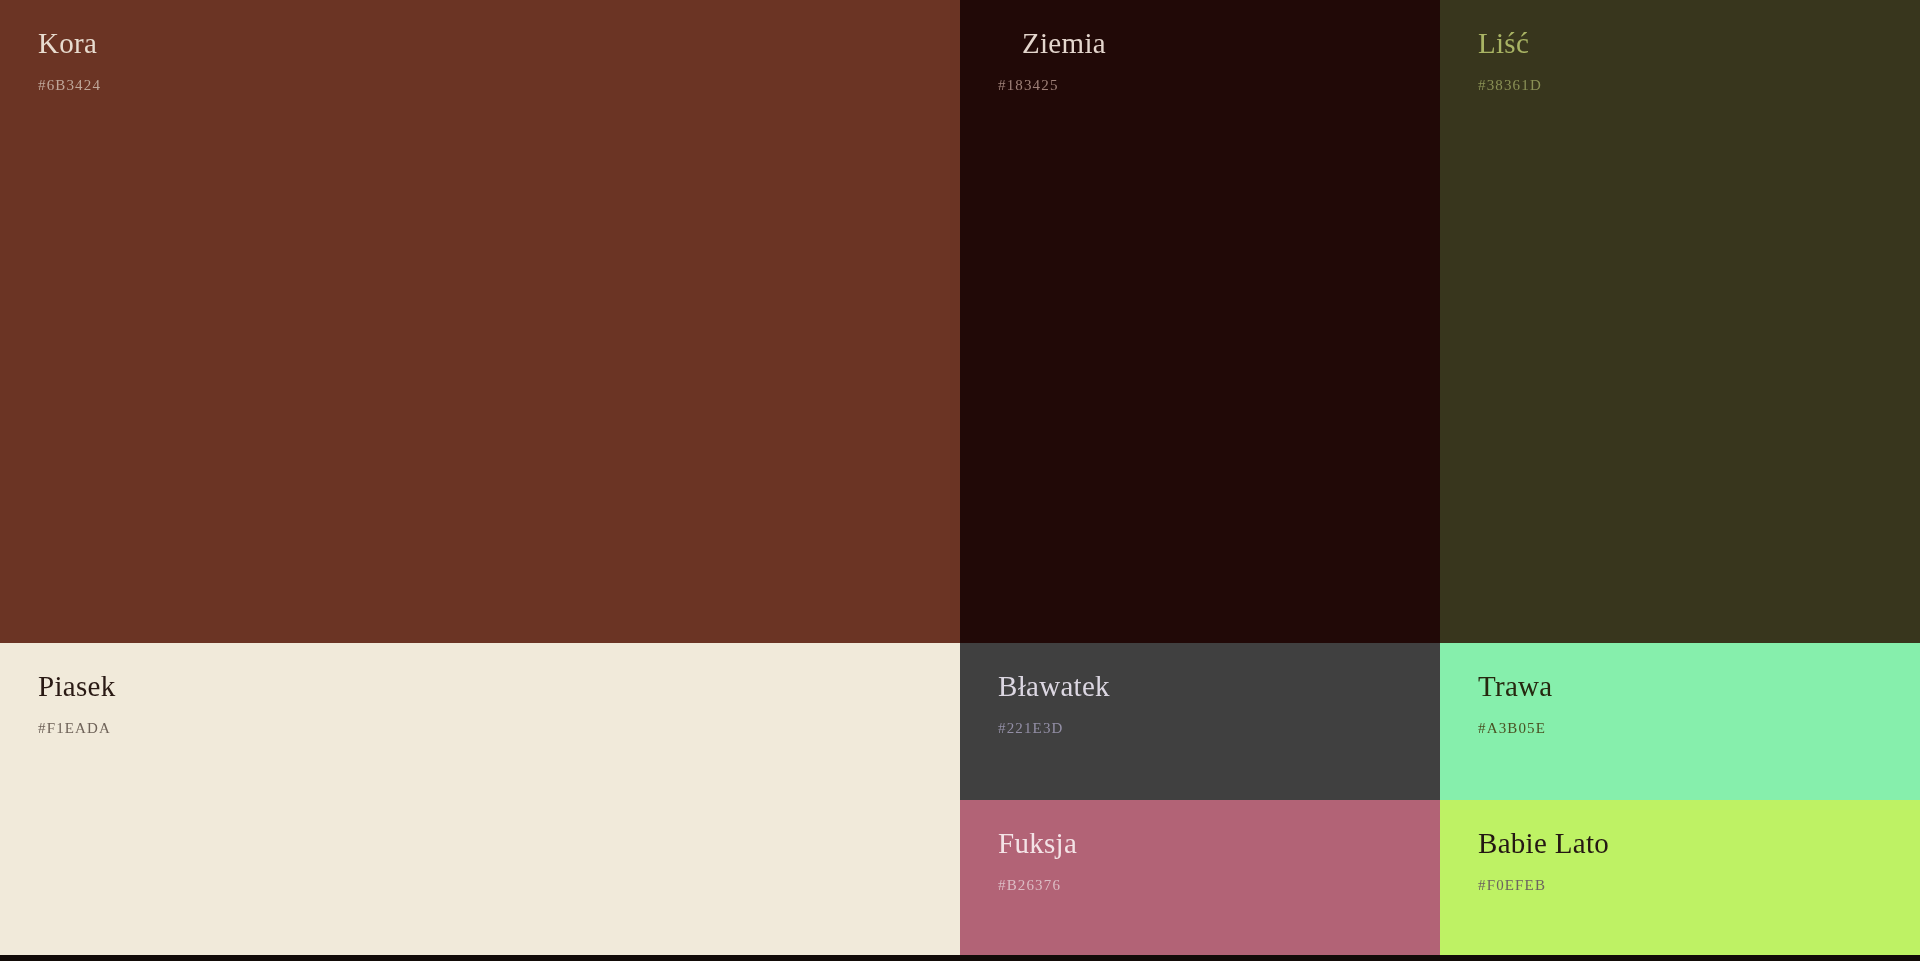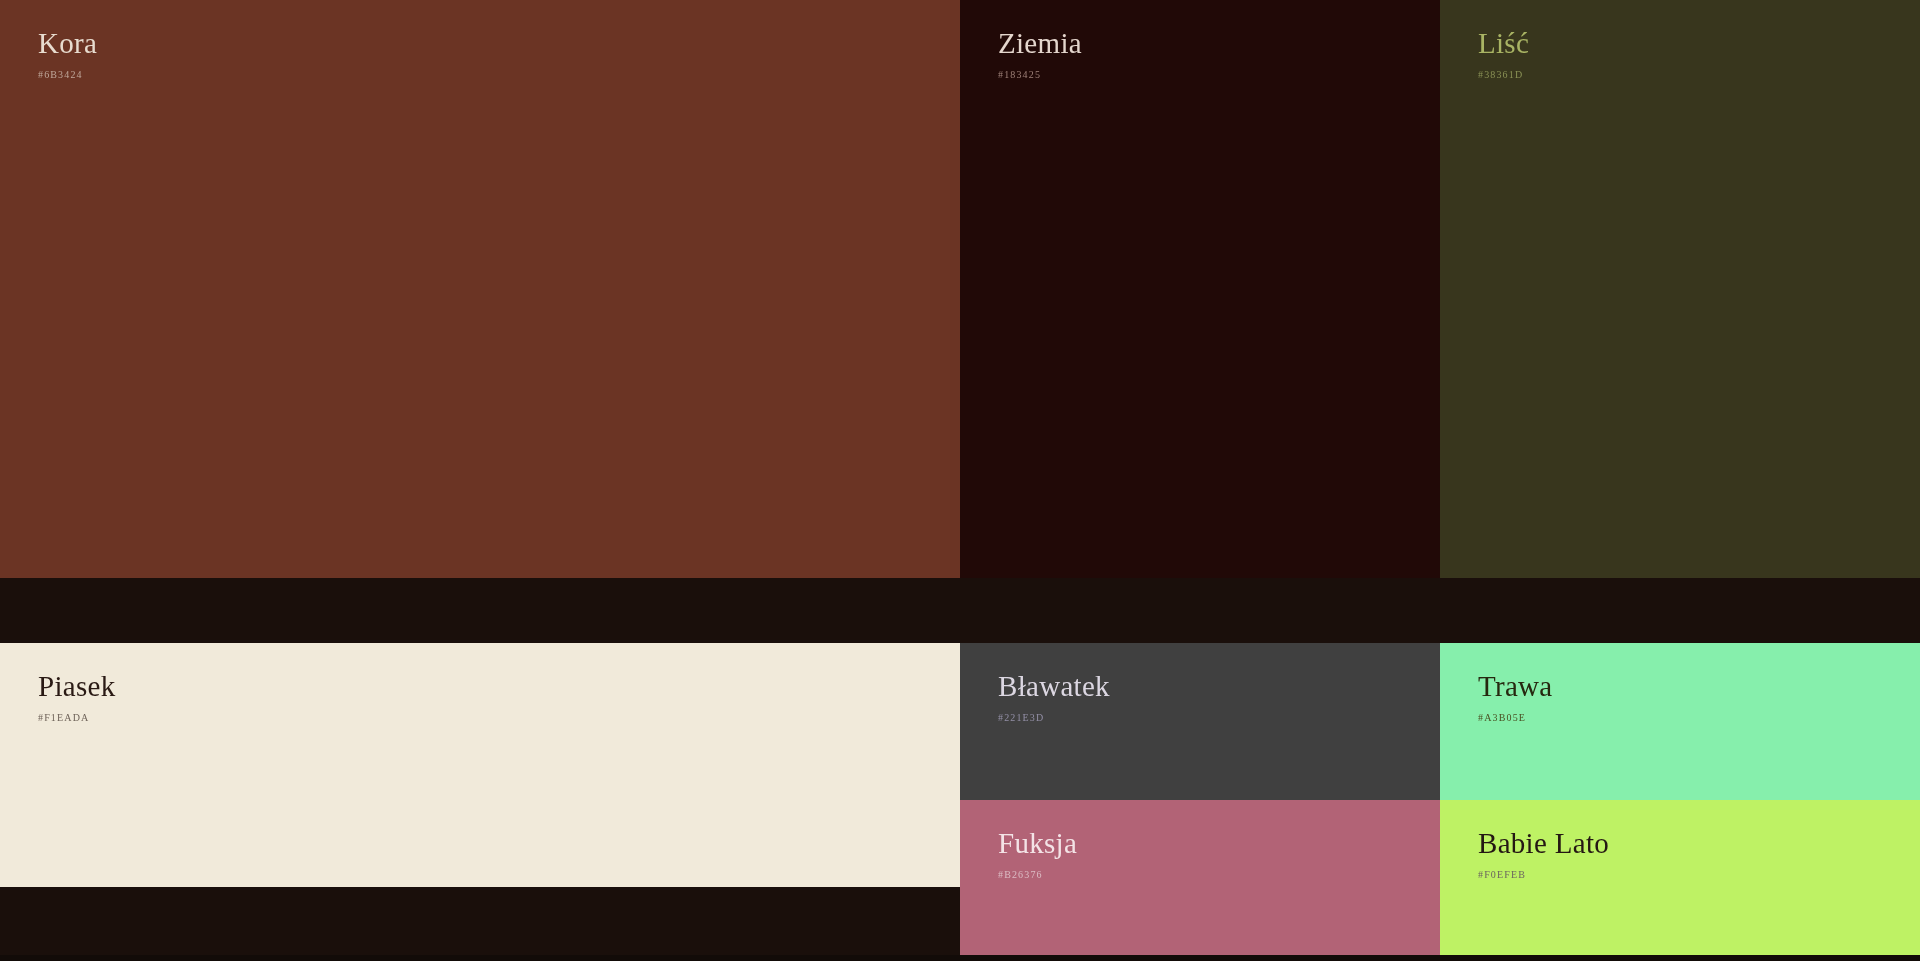--- a/index.html
+++ b/index.html
@@ -62,7 +62,7 @@
   .col-b { left: 960px;  width: 480px; }
   .col-c { left: 1440px; width: 480px; }
 
-  .row-tall   { top: 0px;   height: 578px; }
+  .row-tall   { top: 0px;   height: 643px; }
   .row-mid    { top: 643px; height: 157px; }
   .row-low    { top: 800px; height: 163px; }
   .row-bottom { top: 643px; height: 244px; }

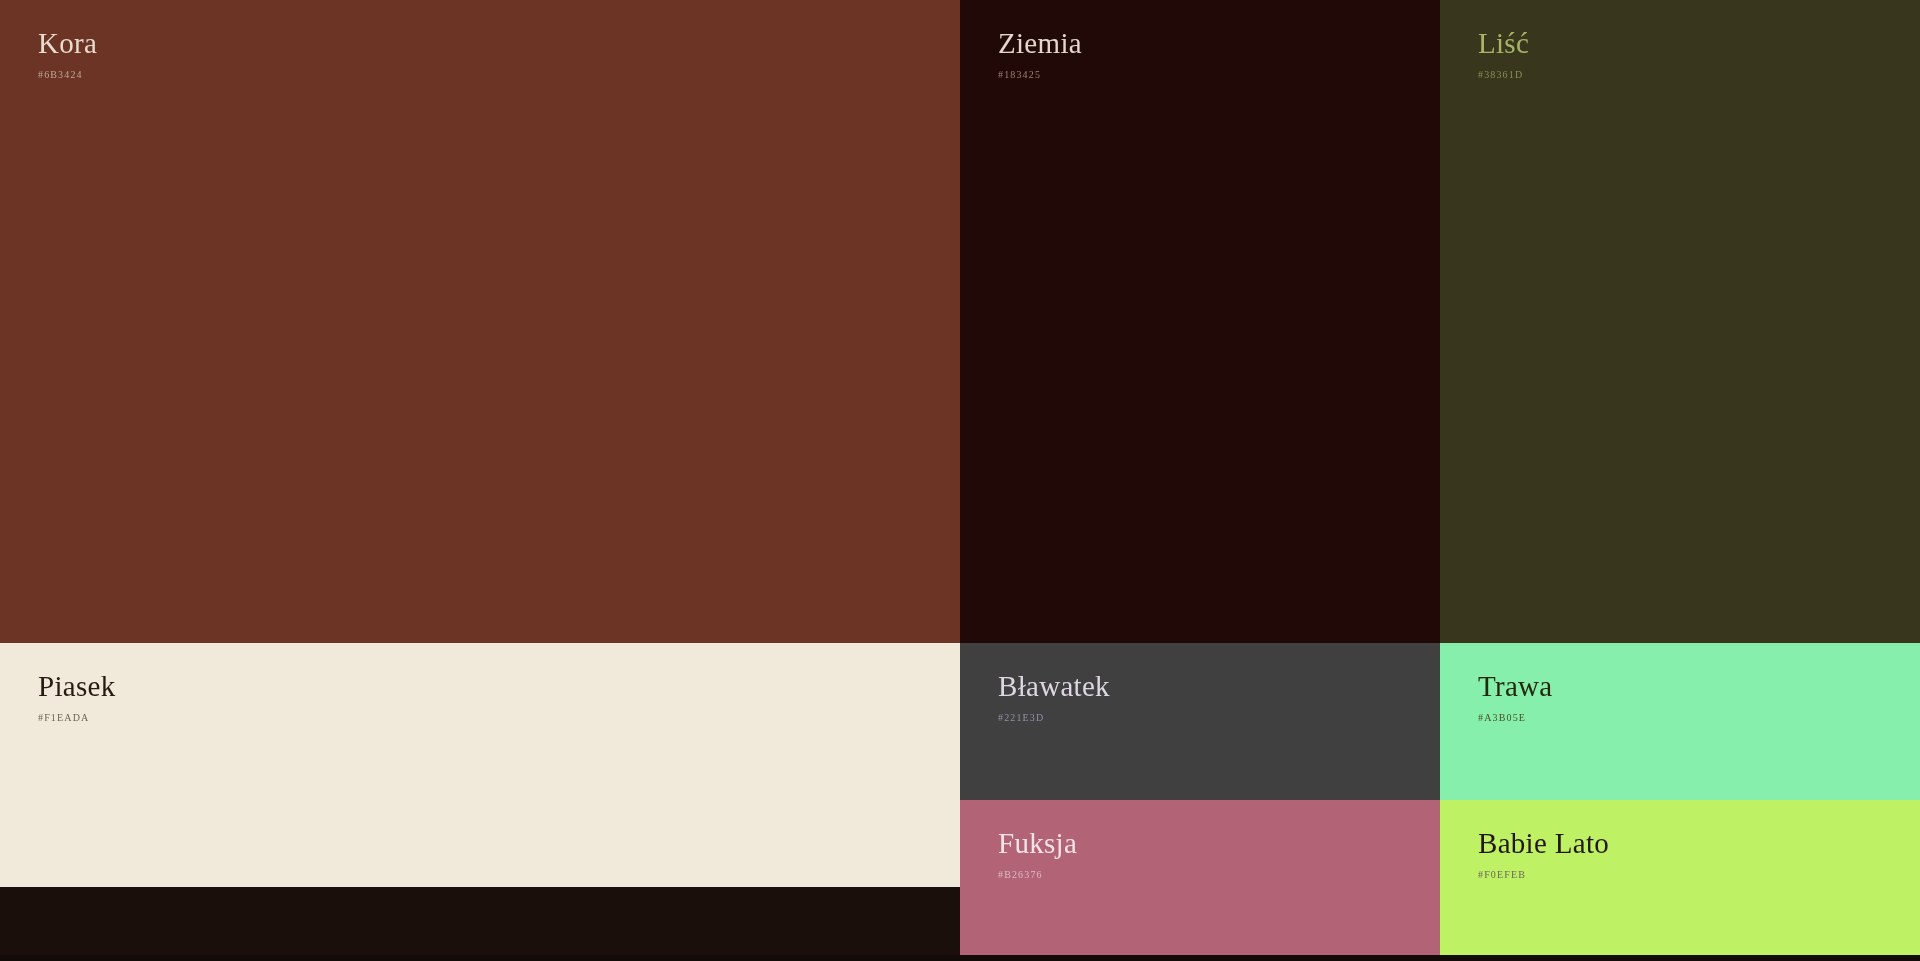--- a/index.html
+++ b/index.html
@@ -88,7 +88,7 @@
     </div>
     <div class="swatch col-b row-tall" style="background: rgb(33, 9, 7);">
       <div class="swatch-label">
-        <span class="swatch-name" style="color: rgb(228, 214, 205);">Ziemia</span>
+        <span class="swatch-name" style="color: rgb(228, 214, 205); margin-left: 24px;">Ziemia</span>
         <span class="swatch-hex" style="color: rgb(158, 128, 120);">#183425</span>
       </div>
     </div>

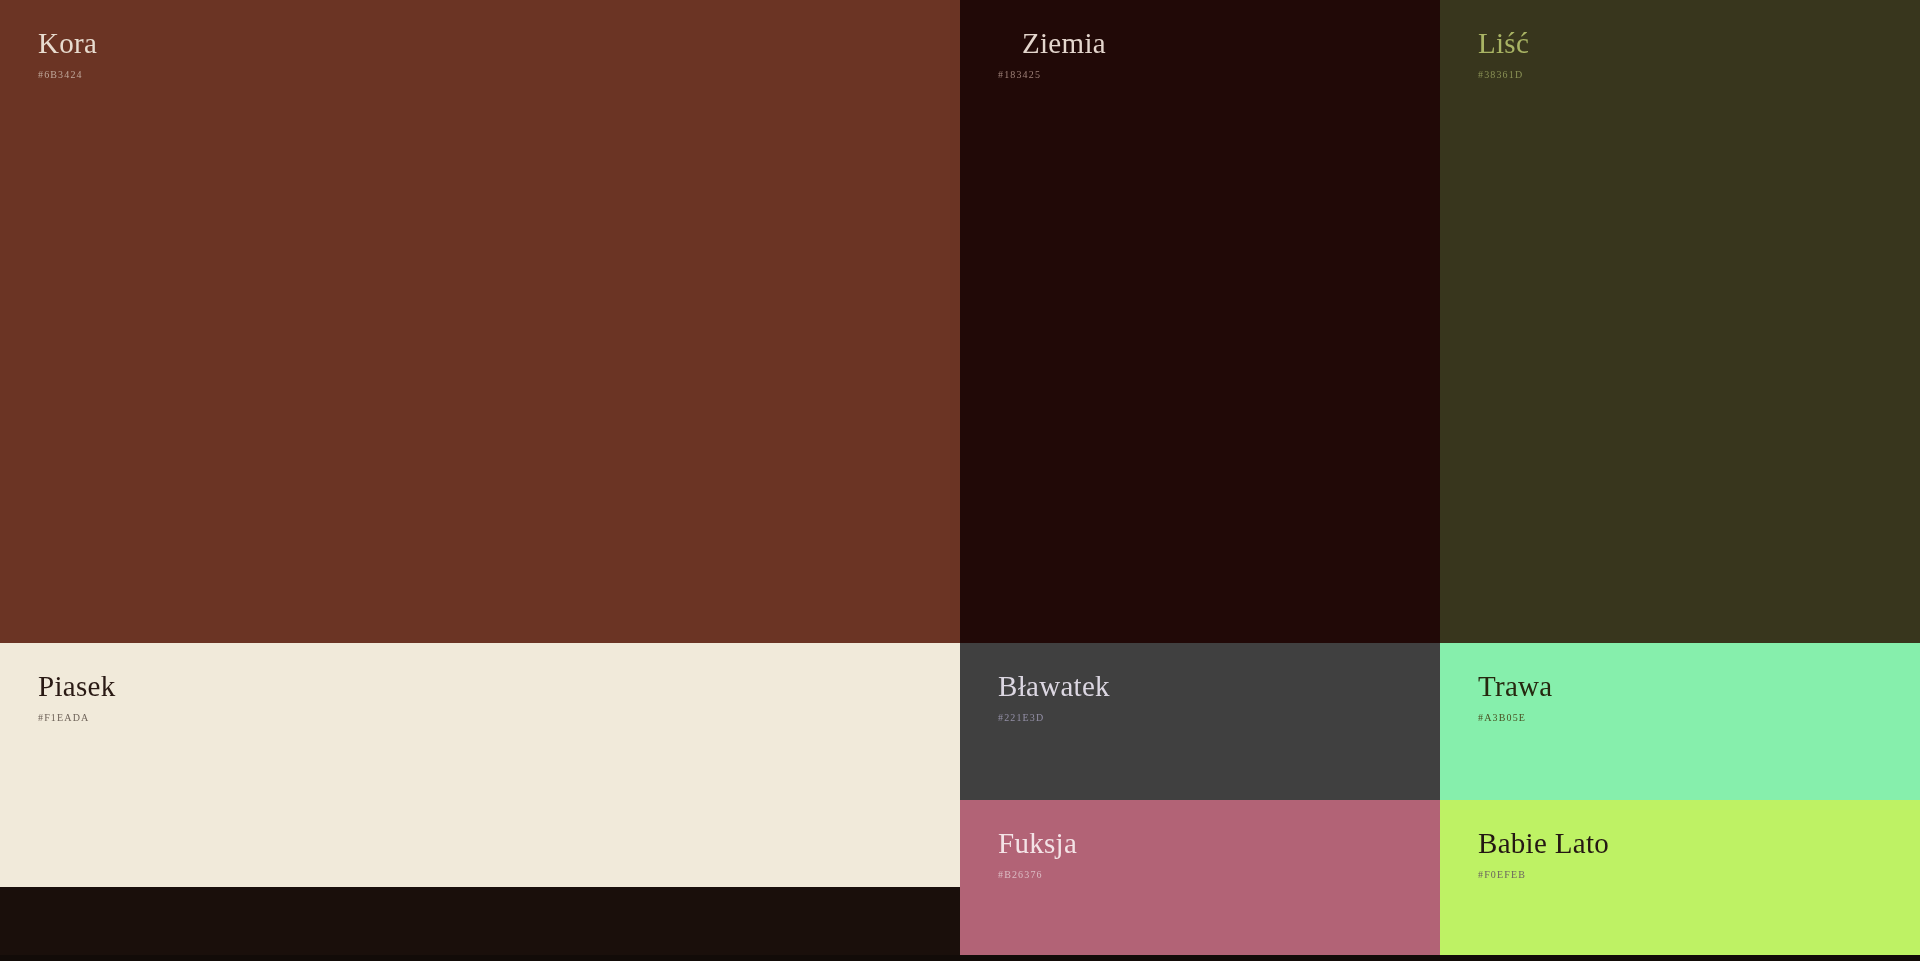--- a/index.html
+++ b/index.html
@@ -49,11 +49,11 @@
   .swatch-hex {
     display: block;
     font-family: "Liberation Serif", "DejaVu Serif", serif;
-    font-size: 10px;
+    font-size: 15px;
     font-weight: 400;
     line-height: 1.2;
     letter-spacing: 1.15px;
-    margin-top: 9px;
+    margin-top: 16px;
     white-space: nowrap;
   }
 

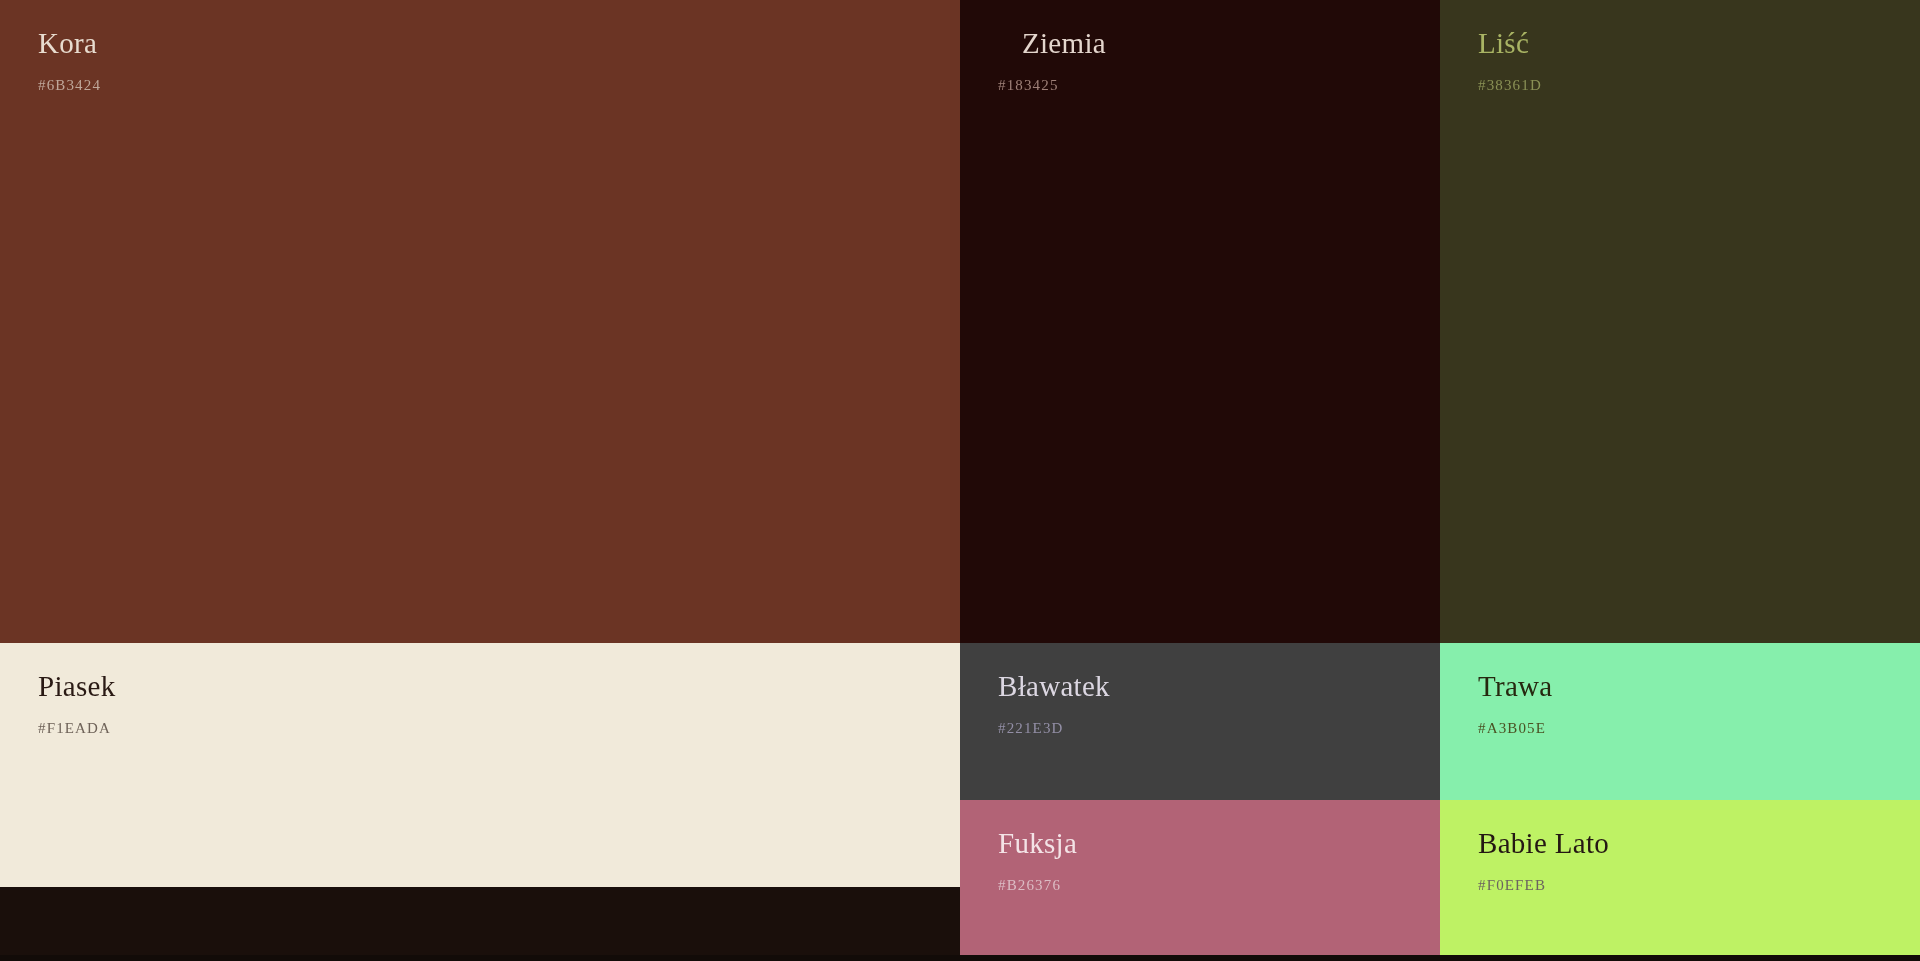--- a/index.html
+++ b/index.html
@@ -65,7 +65,7 @@
   .row-tall   { top: 0px;   height: 643px; }
   .row-mid    { top: 643px; height: 157px; }
   .row-low    { top: 800px; height: 163px; }
-  .row-bottom { top: 643px; height: 244px; }
+  .row-bottom { top: 643px; height: 312px; }
 
   #bottom-rule {
     position: absolute;

